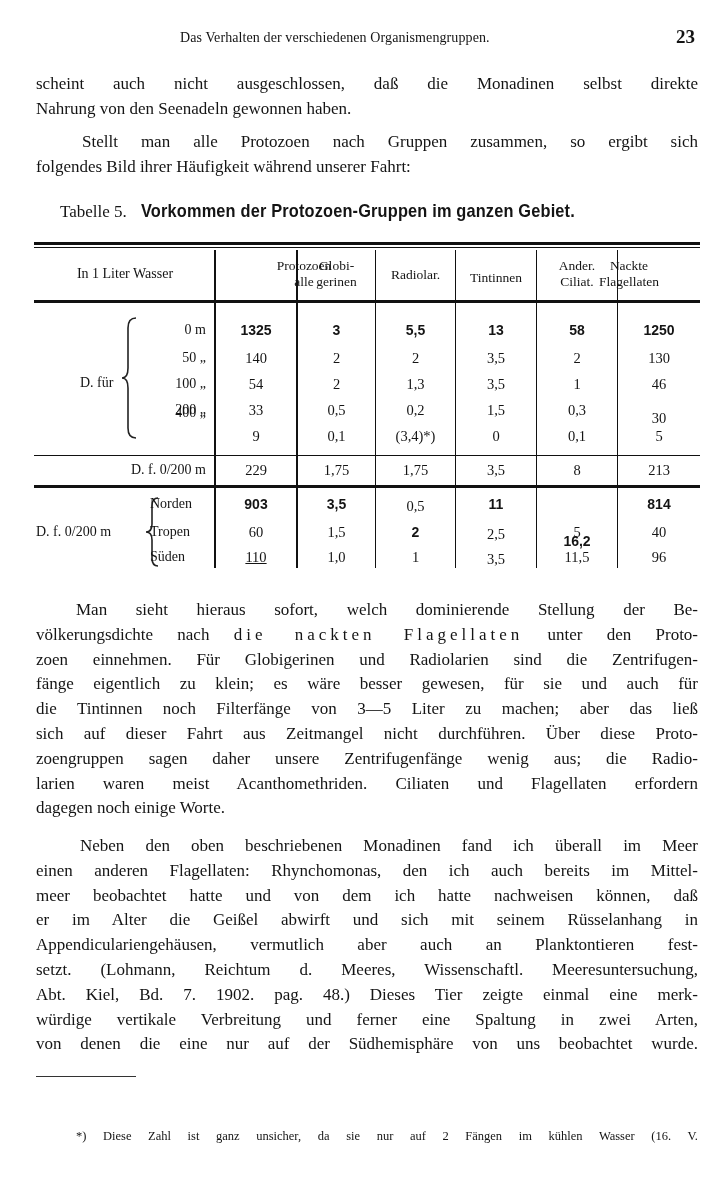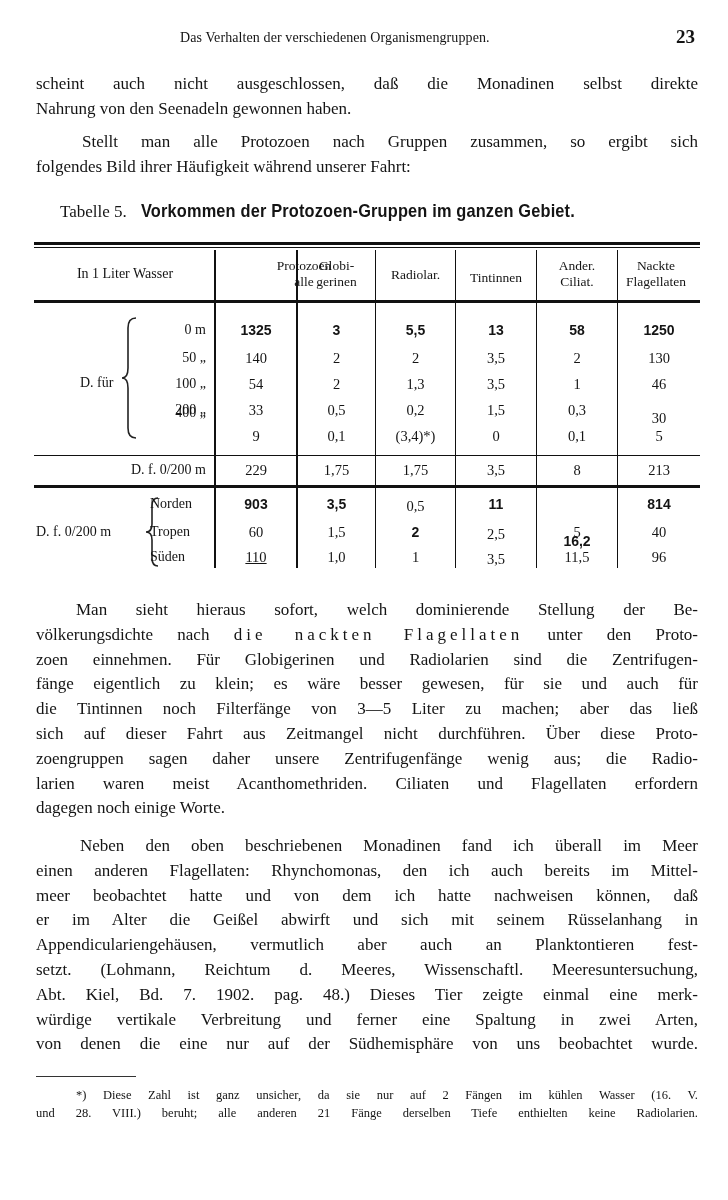--- a/index.html
+++ b/index.html
@@ -80,7 +80,7 @@
   <div>Ander.</div>
     <div>Ciliat.</div>
 </div>
-<div class="cell" style="left:615px;top:258px;width:82px;">
+<div class="cell" style="left:588px;top:258px;width:82px;">
   <div>Nackte</div>
     <div>Flagellaten</div>
 </div>

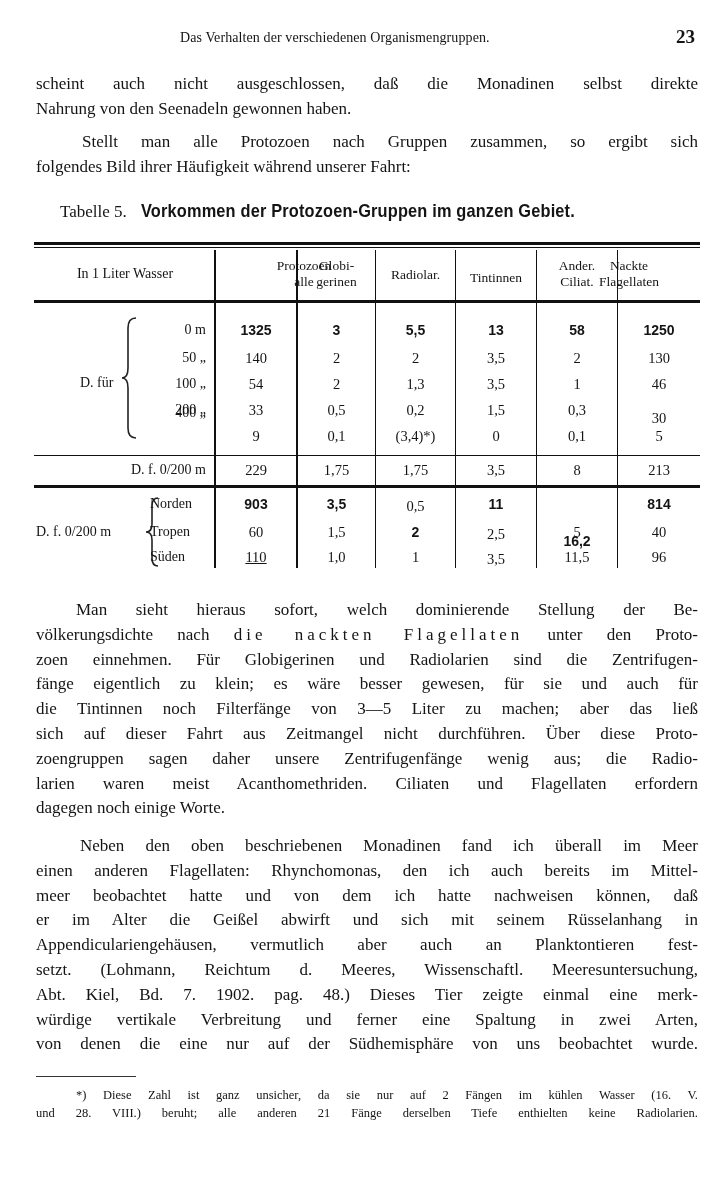--- a/index.html
+++ b/index.html
@@ -23,7 +23,7 @@
   .num.b { font-family:"Liberation Sans", sans-serif; font-weight:bold; font-size:14px; }
   .rl { position:absolute; font-size:14px; text-align:right; }
   .fnrule { position:absolute; left:36px; top:1076px; width:100px; height:1px; background:#333; }
-  .foot { position:absolute; left:36px; width:662px; font-size:12.5px; line-height:18px; }
+  .foot { position:absolute; left:36px; width:662px; font-size:12.5px; line-height:18px;margin-top:41px; }
   .foot .ln { display:block; white-space:nowrap; text-align:justify; text-align-last:justify; }
 </style>
 </head>

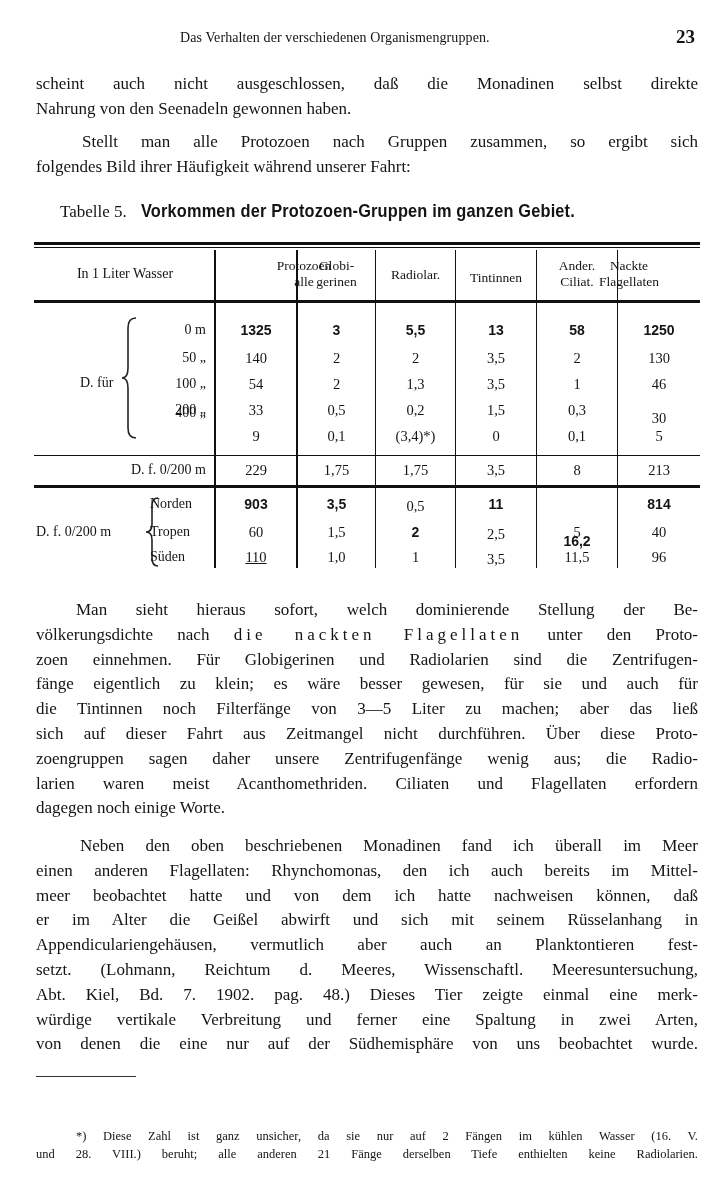--- a/index.html
+++ b/index.html
@@ -206,7 +206,6 @@
 <div class="fnrule"></div>
 <div class="foot" style="top:1086px;">
   <span class="ln" style="padding-left:40px;box-sizing:border-box;">*) Diese Zahl ist ganz unsicher, da sie nur auf 2 Fängen im kühlen Wasser (16. V.</span>
-  <span class="ln">und 28. VIII.) beruht; alle anderen 21 Fänge derselben Tiefe enthielten keine Radiolarien.</span>
 </div>
 
 </body></html>

